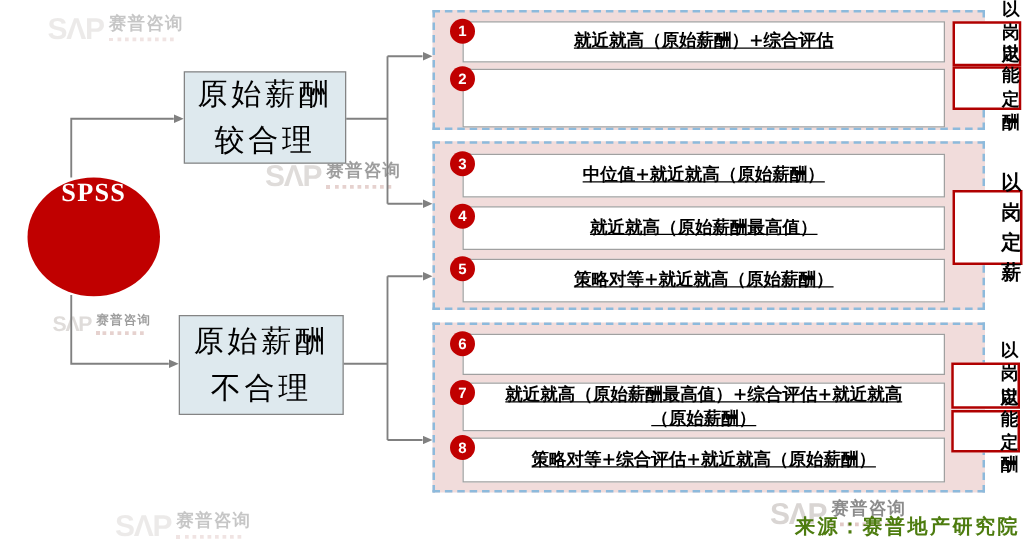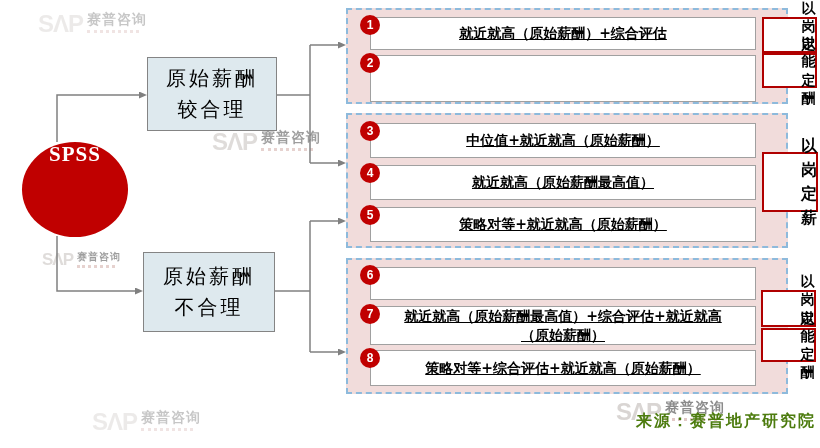--- a/index.html
+++ b/index.html
@@ -30,7 +30,7 @@
   
   .cond{position:absolute;z-index:2;background:#dee9ee;border:1px solid #848484;
         display:flex;align-items:center;justify-content:center;text-align:center;
-        font-size:20px;letter-spacing:3px;line-height:1.55;color:#000;white-space:pre-line;}
+        font-size:24px;letter-spacing:3px;line-height:1.55;color:#000;white-space:pre-line;}
   .cond-a{left:147px;top:57px;width:128px;height:72px;}
   .cond-b{left:143px;top:252px;width:130px;height:78px;}
 

